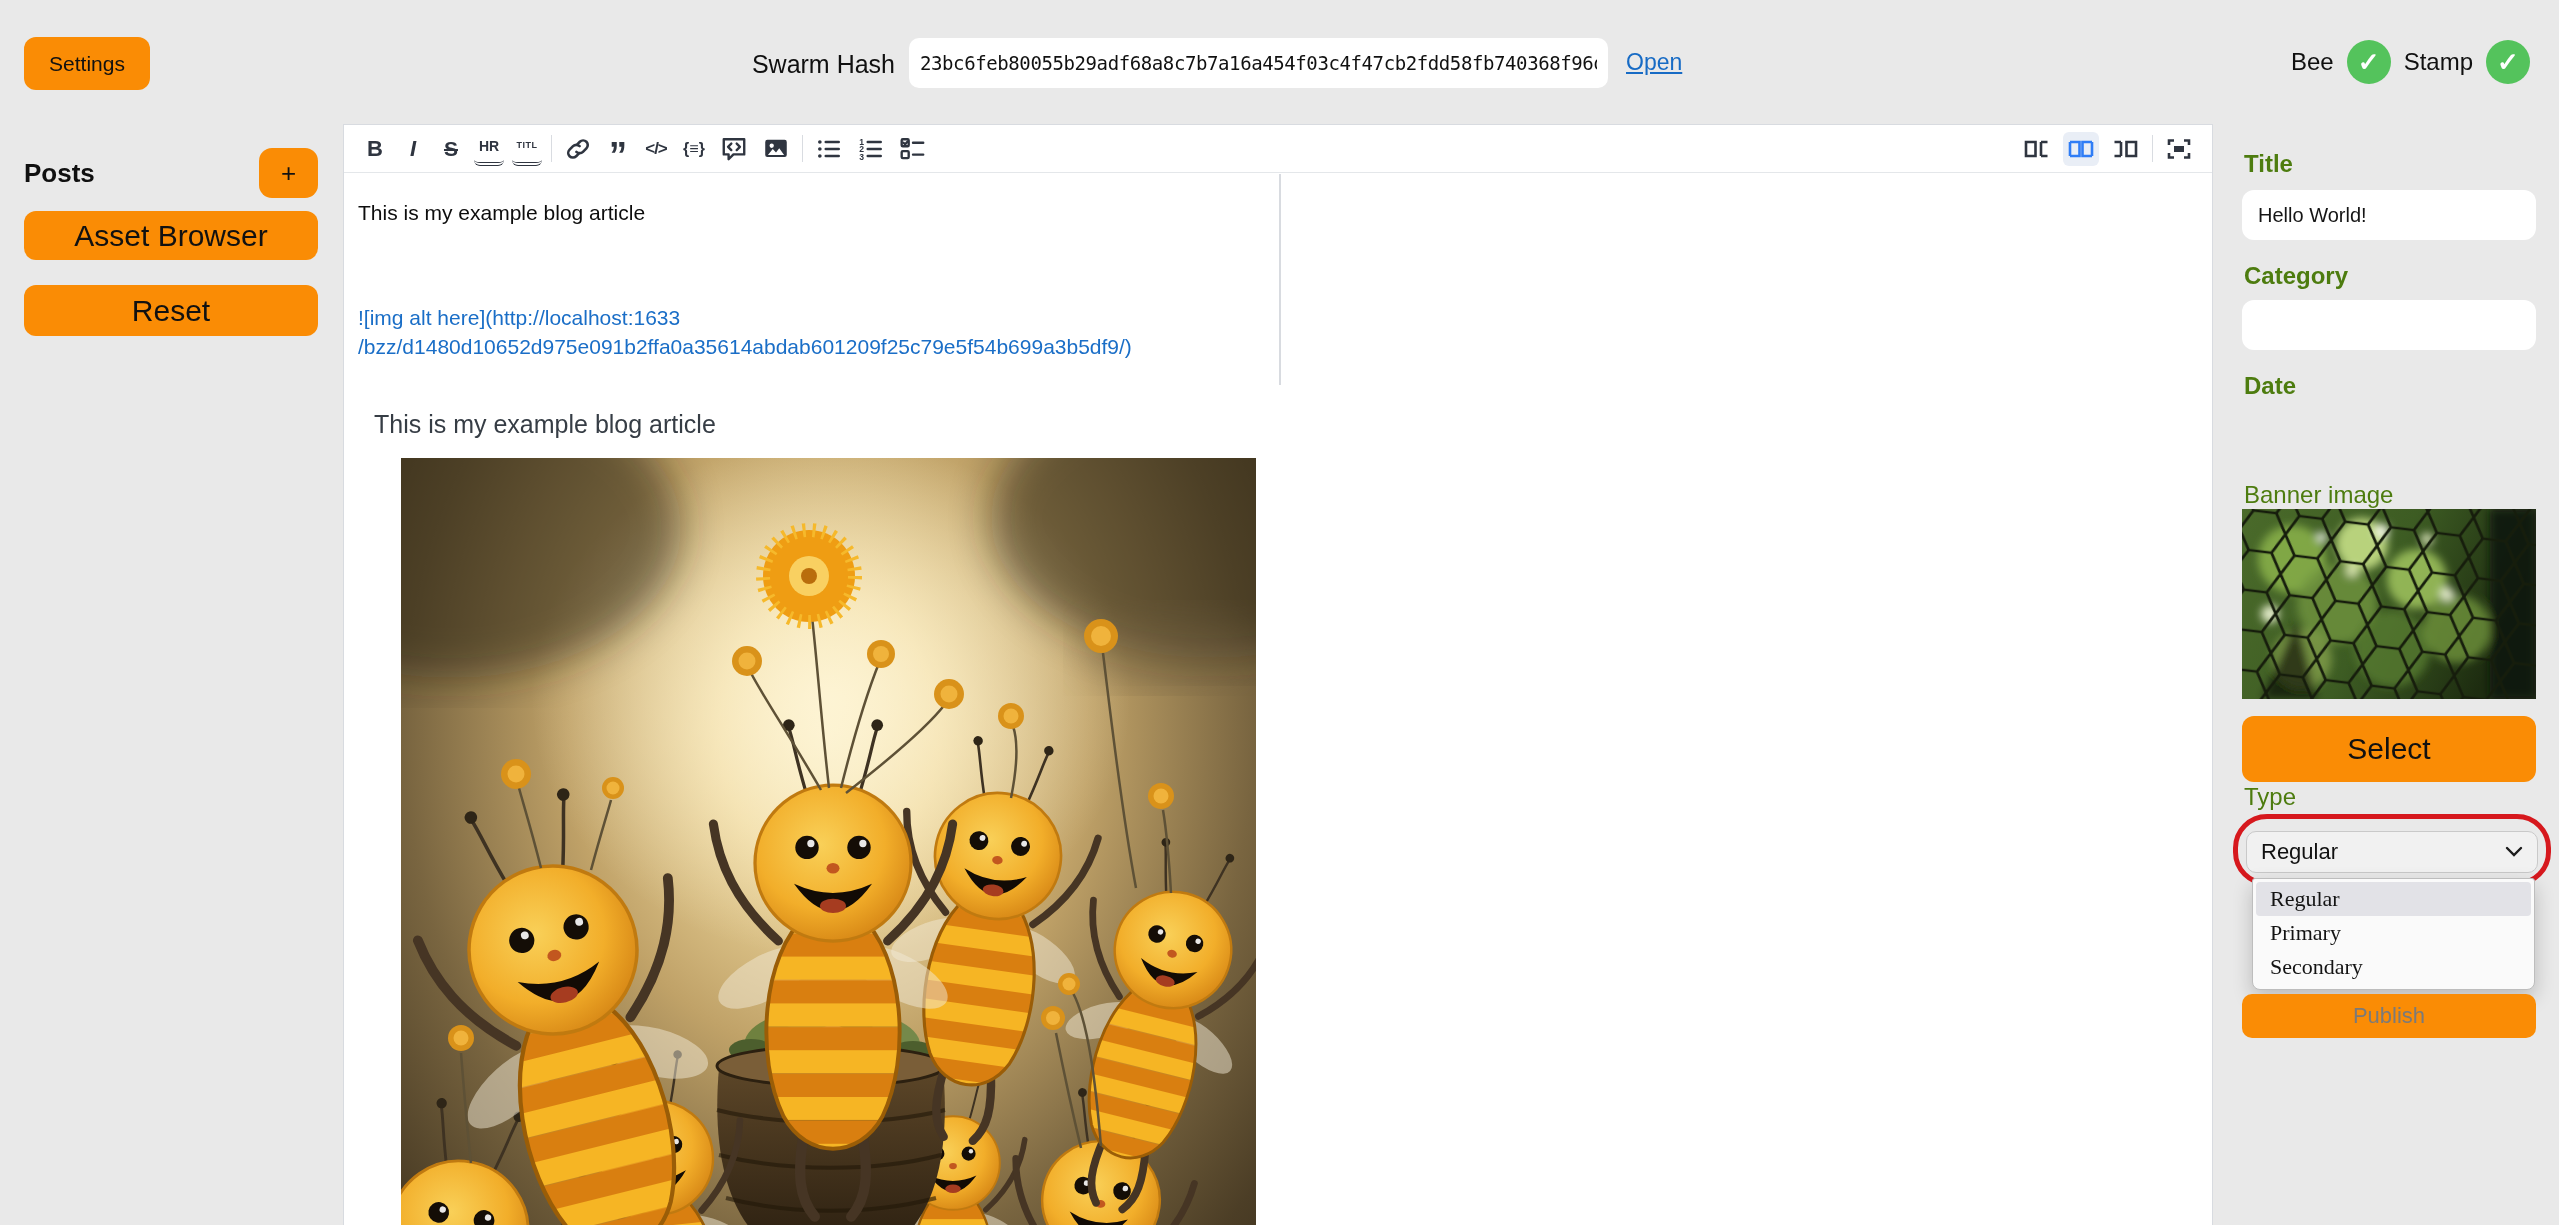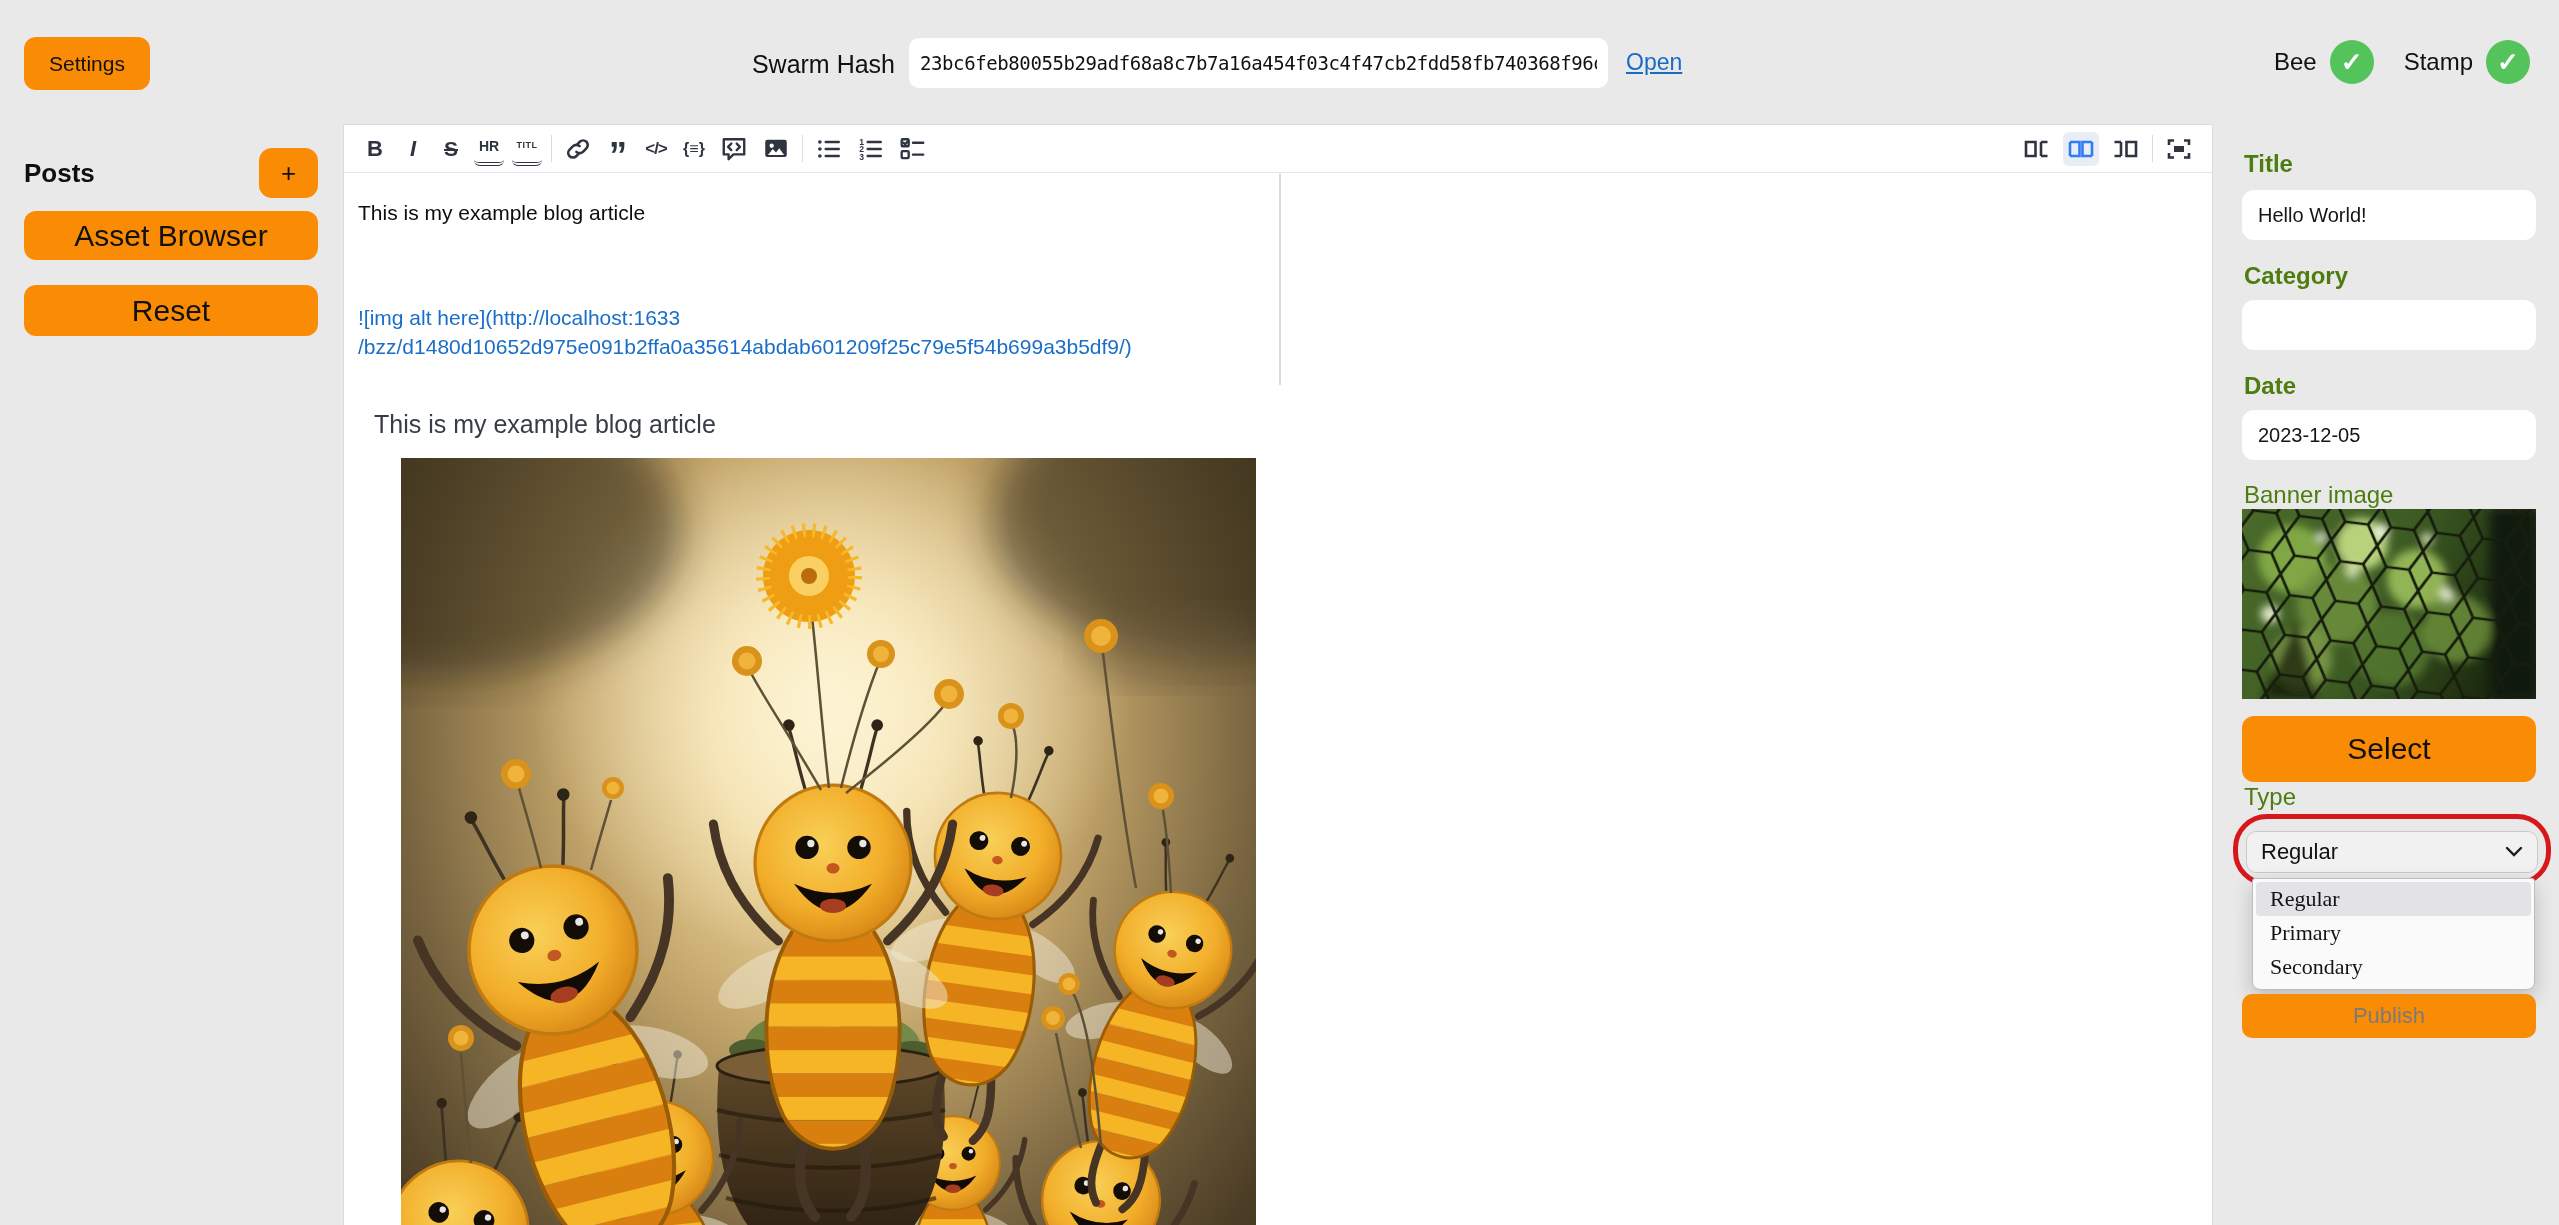--- a/index.html
+++ b/index.html
@@ -20,7 +20,7 @@
   #open-link { position:absolute; left:1626px; top:49px; font-size:23px; color:#176bc5; text-decoration:underline; }
   #bee-stamp { position:absolute; right:29px; top:36px; height:52px; display:flex; align-items:center; gap:13px; }
   #bee-stamp .lbl { font-size:24px; color:#101010; }
-  #bee-stamp .lbl.second { margin-left:17px; }
+  #bee-stamp .lbl.second { }
   .check-circle { width:44px; height:44px; border-radius:50%; background:#54c35c; display:flex;
                   align-items:center; justify-content:center; color:#fff; font-size:26px; font-weight:bold; }
 

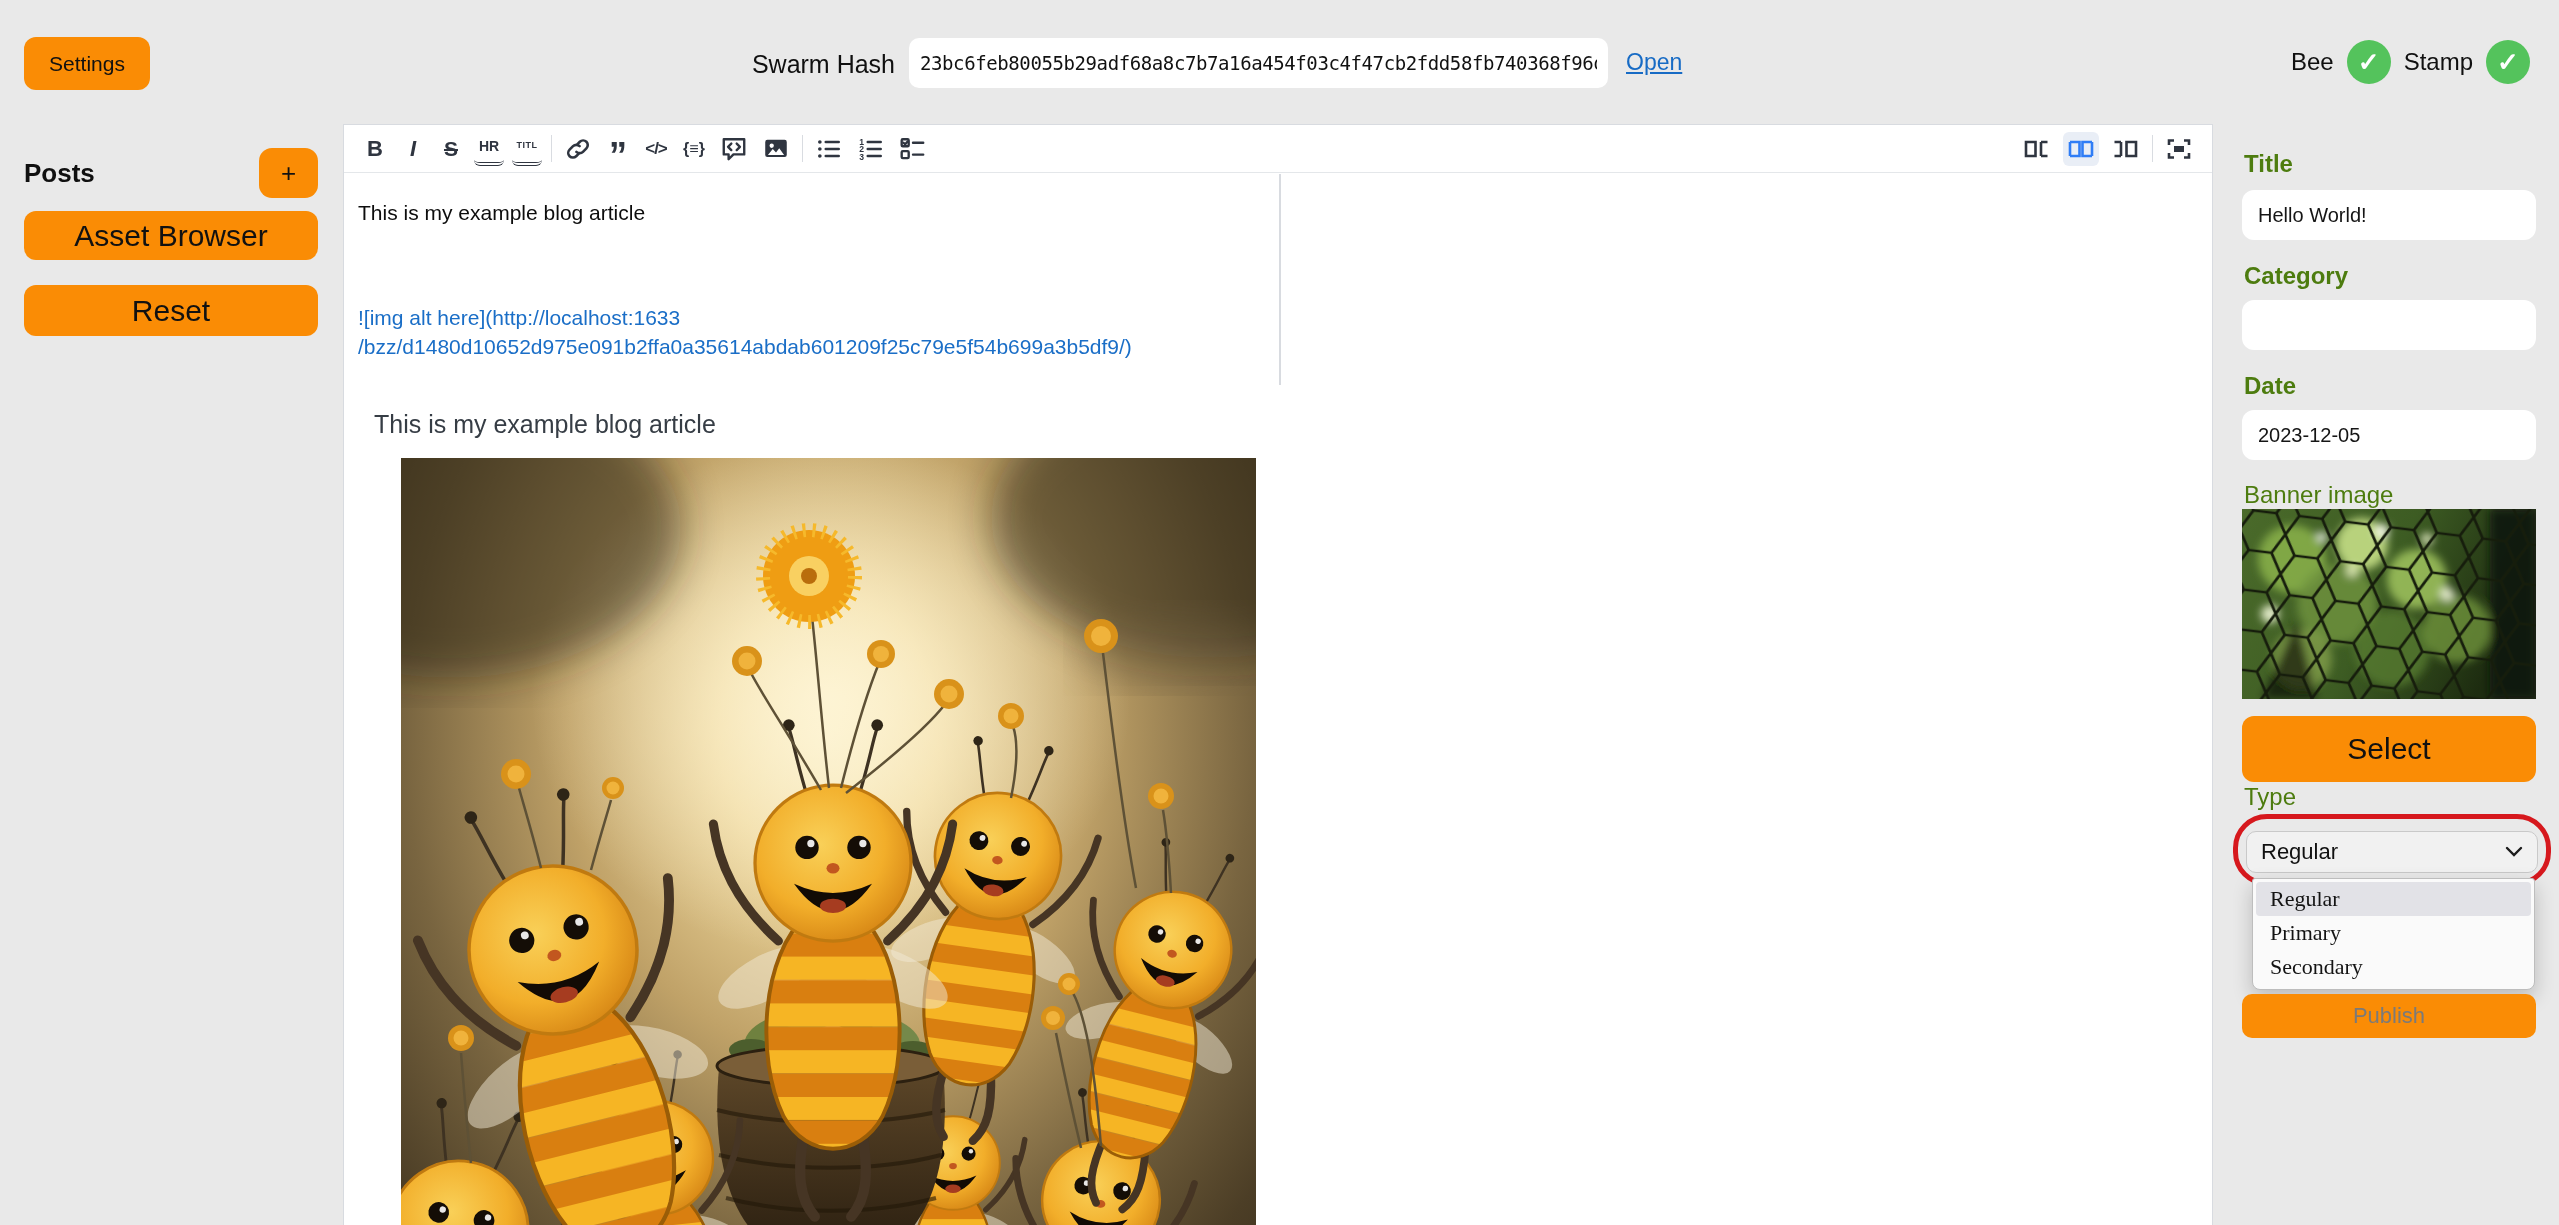--- a/index.html
+++ b/index.html
@@ -359,7 +359,6 @@
   <div class="prop-label bold" id="category-label">Category</div>
   <input class="prop-input" id="category-input" value="" style="">
   <div class="prop-label bold" id="date-label">Date</div>
-  <input class="prop-input" id="date-input" value="2023-12-05" style="">
   <div class="prop-label" id="banner-label">Banner image</div>
 
   <svg id="banner-thumb" viewBox="0 0 294 190" preserveAspectRatio="none">

